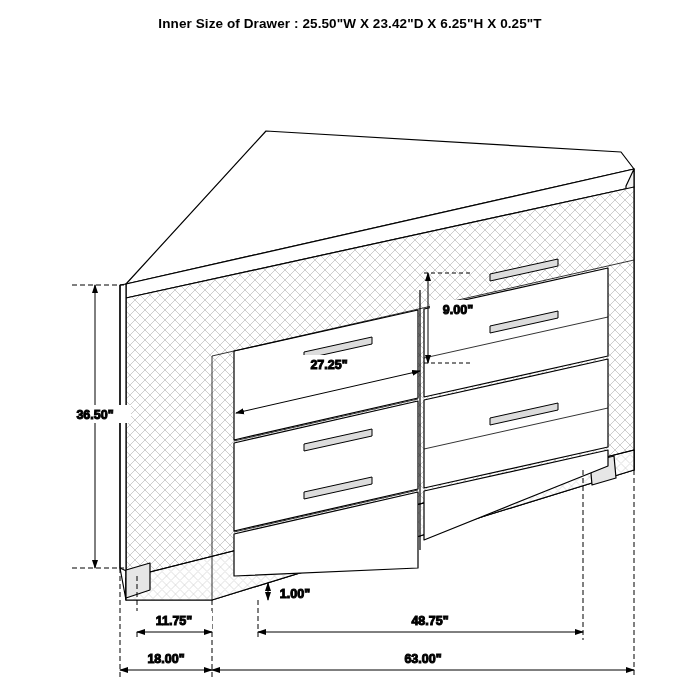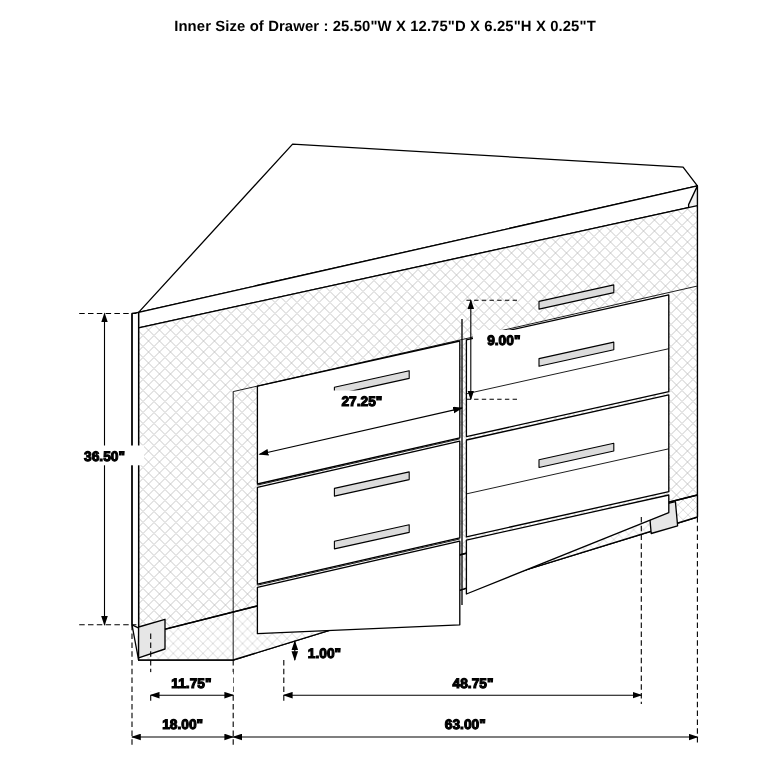--- a/index.html
+++ b/index.html
@@ -50,7 +50,7 @@
 
 <div id="stage">
 
-  <div class="title">Inner Size of Drawer : 25.50"W X 12.75"D X 6.25"H X 0.25"T</div>
+  <div class="title">Inner Size of Drawer : 25.50"W X 23.42"D X 6.25"H X 0.25"T</div>
 
   <svg class="diagram" viewBox="0 0 700 700">
     <defs>

